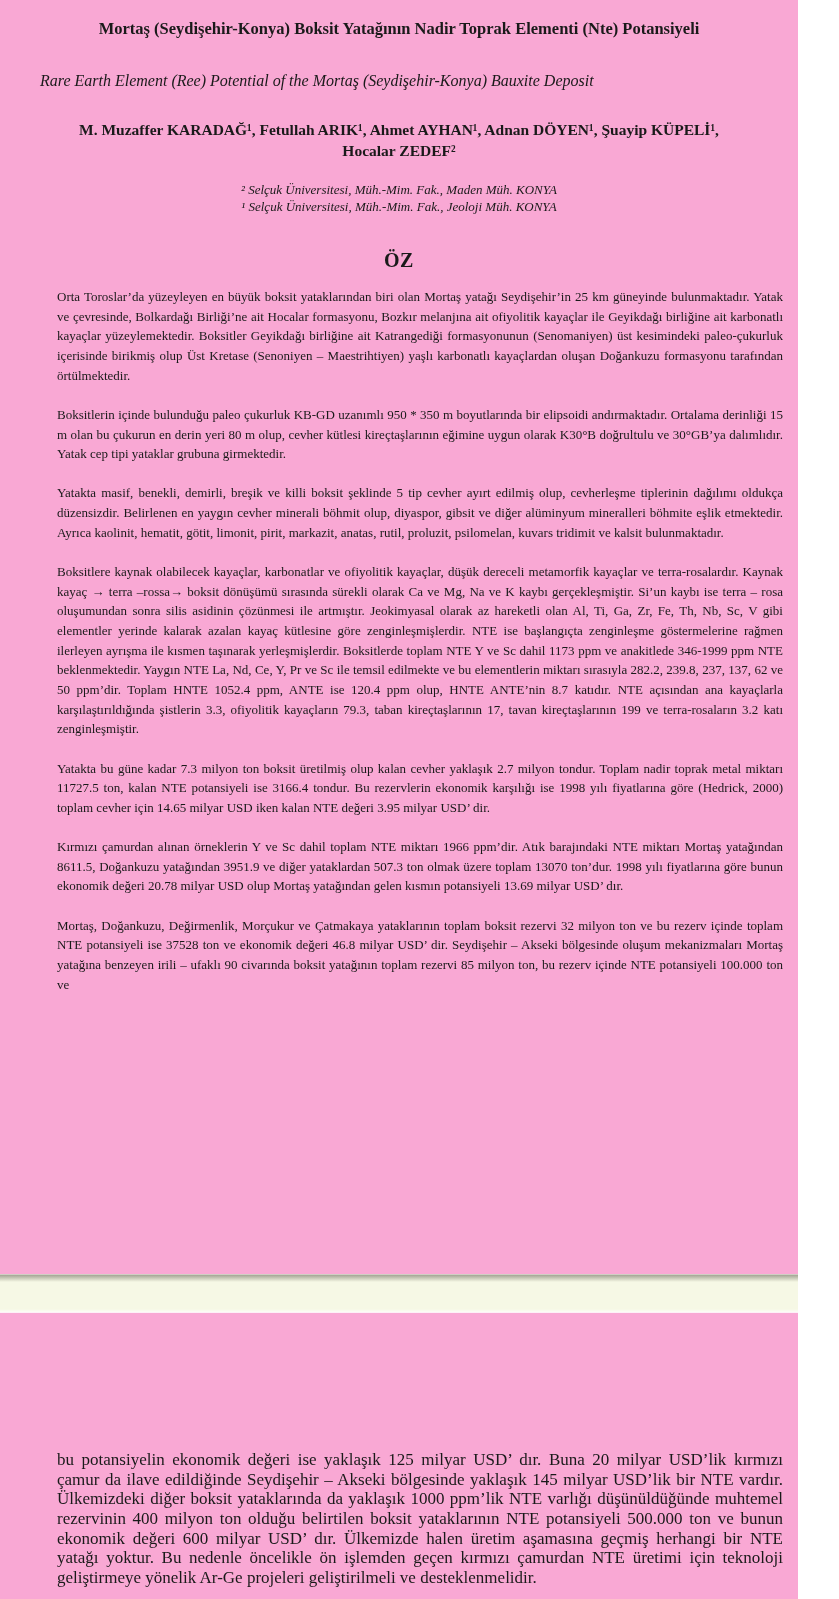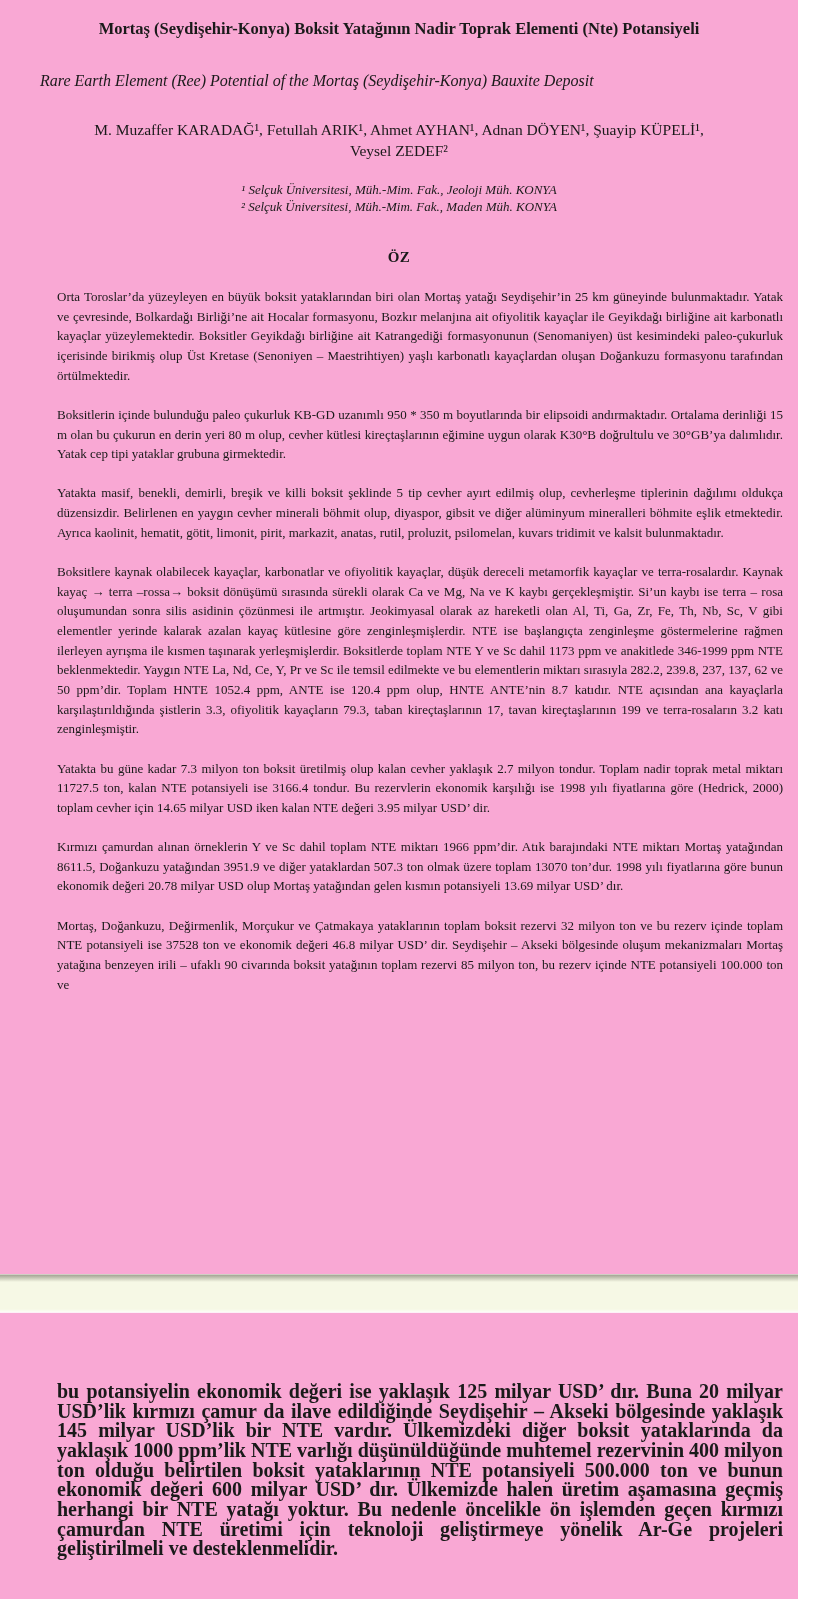--- a/index.html
+++ b/index.html
@@ -44,7 +44,7 @@
     left: 40px;
     right: 40px;
     text-align: center;
-    font-weight: normal;
+    font-weight: bold;
     font-size: 15.5px;
     line-height: 21px;
   }

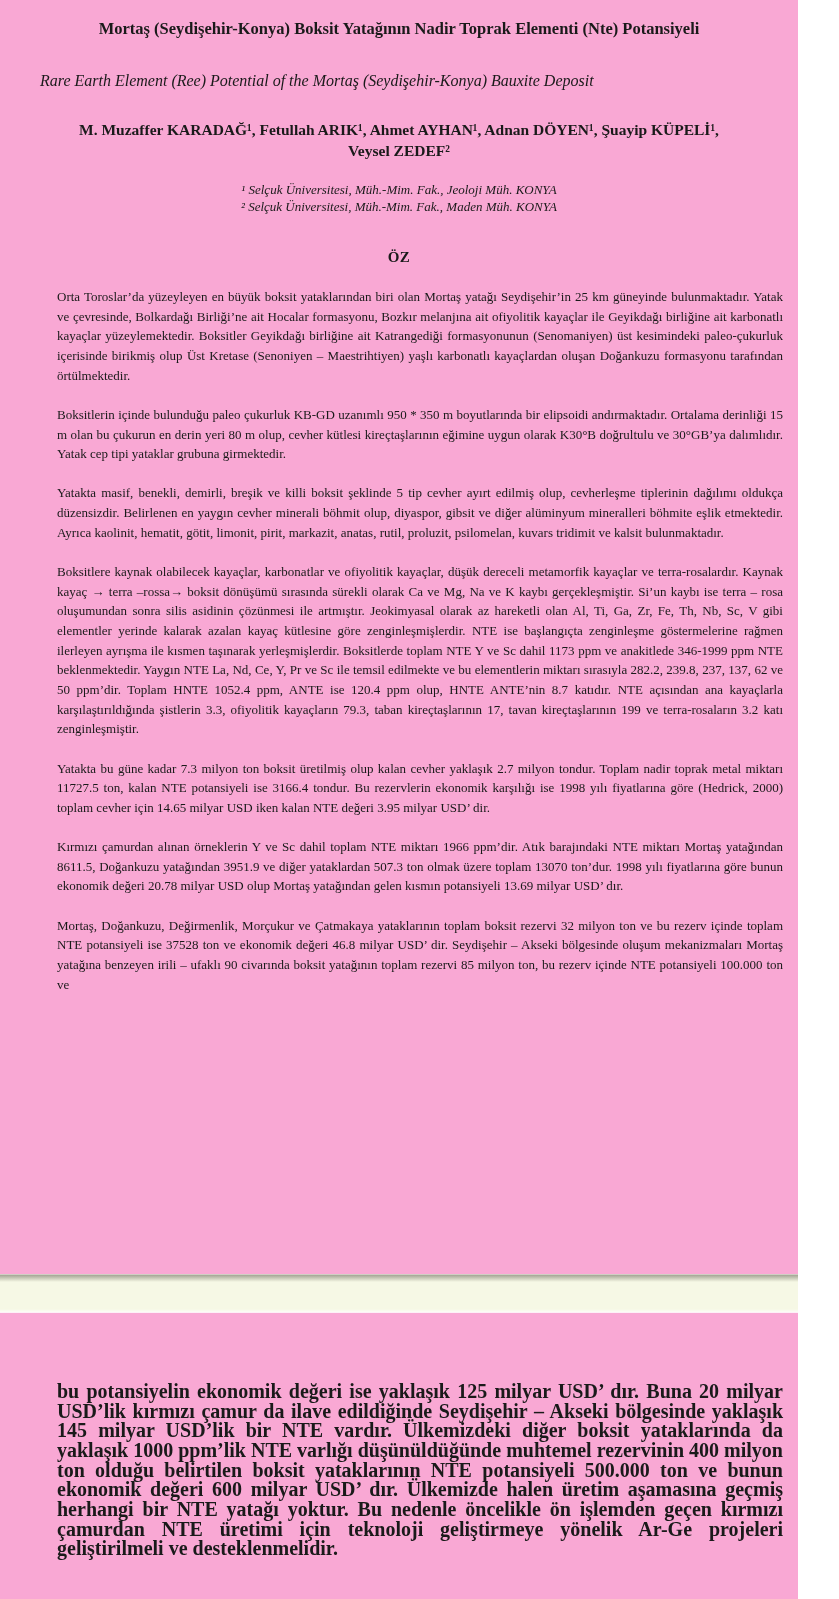--- a/index.html
+++ b/index.html
@@ -131,7 +131,7 @@
 
   <div class="authors-block">
     <div>M. Muzaffer KARADAĞ¹,  Fetullah ARIK¹, Ahmet AYHAN¹, Adnan DÖYEN¹, Şuayip KÜPELİ¹,</div>
-    <div>Veysel ZEDEF²</div>
+    <div>Hocalar ZEDEF²</div>
   </div>
 
   <div class="affiliations-block">

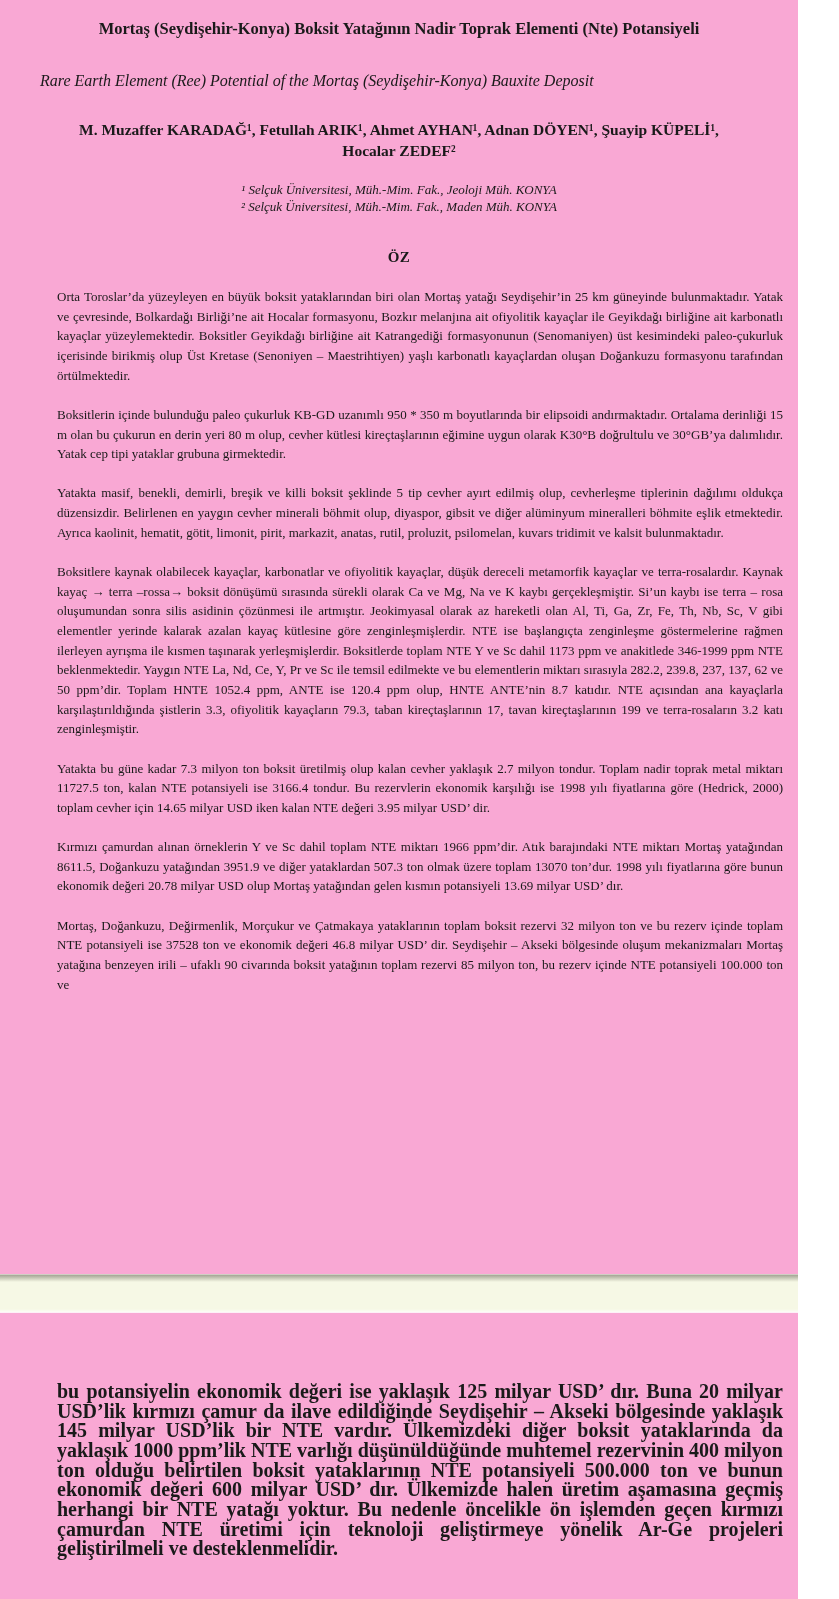--- a/index.html
+++ b/index.html
@@ -135,8 +135,8 @@
   </div>
 
   <div class="affiliations-block">
+    <div>² Selçuk Üniversitesi, Müh.-Mim. Fak., Maden Müh. KONYA</div>
     <div>¹ Selçuk Üniversitesi, Müh.-Mim. Fak., Jeoloji Müh. KONYA</div>
-    <div>² Selçuk Üniversitesi, Müh.-Mim. Fak., Maden Müh. KONYA</div>
   </div>
 
   <div class="abstract-heading">ÖZ</div>

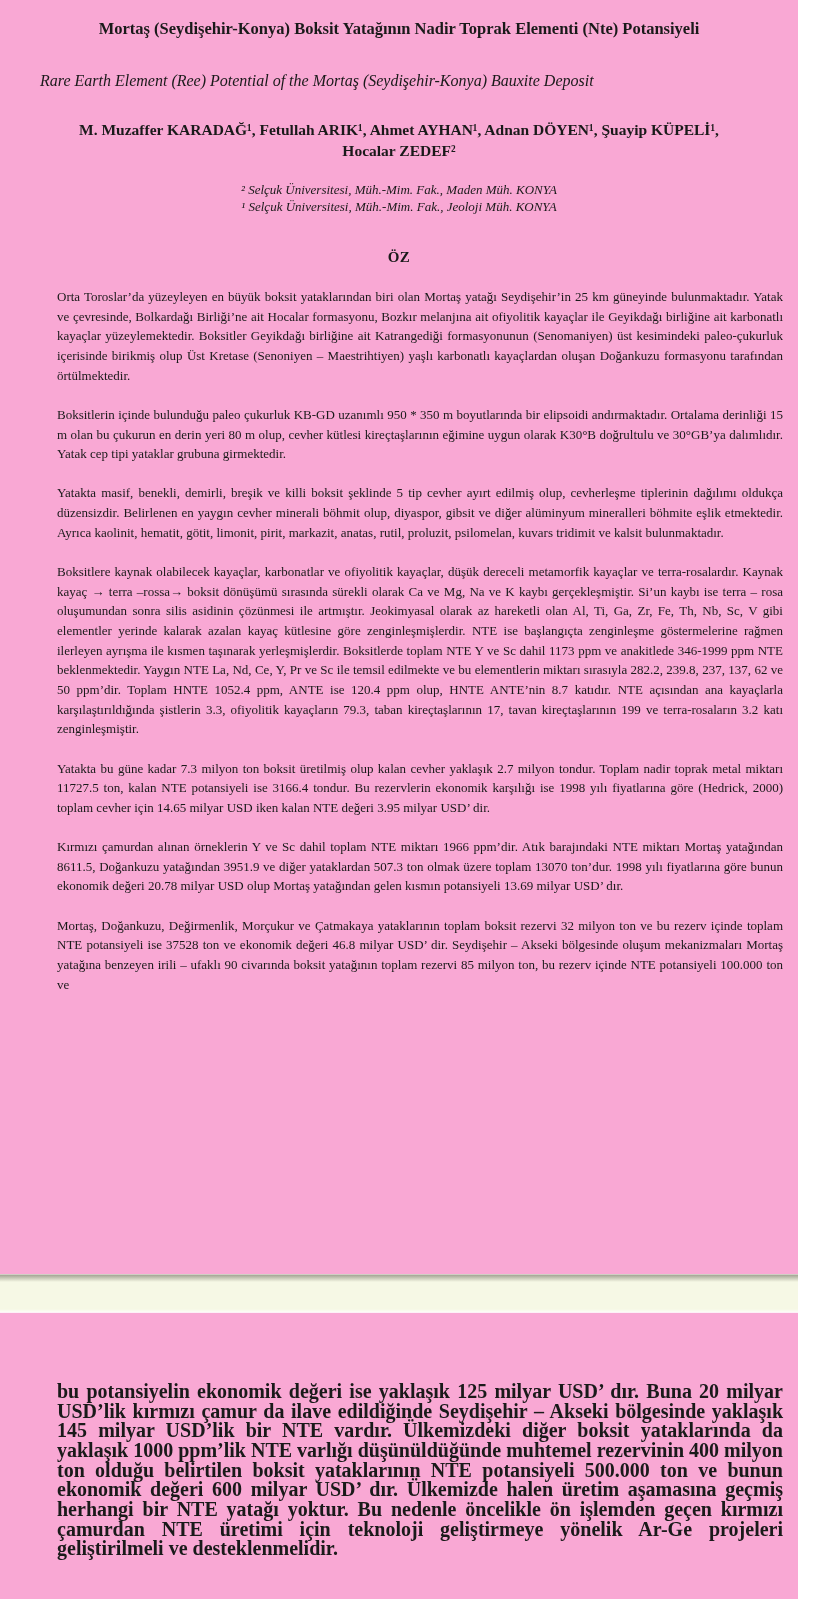--- a/index.html
+++ b/index.html
@@ -65,7 +65,7 @@
     right: 40px;
     text-align: center;
     font-weight: bold;
-    font-size: 15px;
+    font-size: 20px;
     letter-spacing: 0.5px;
   }
   

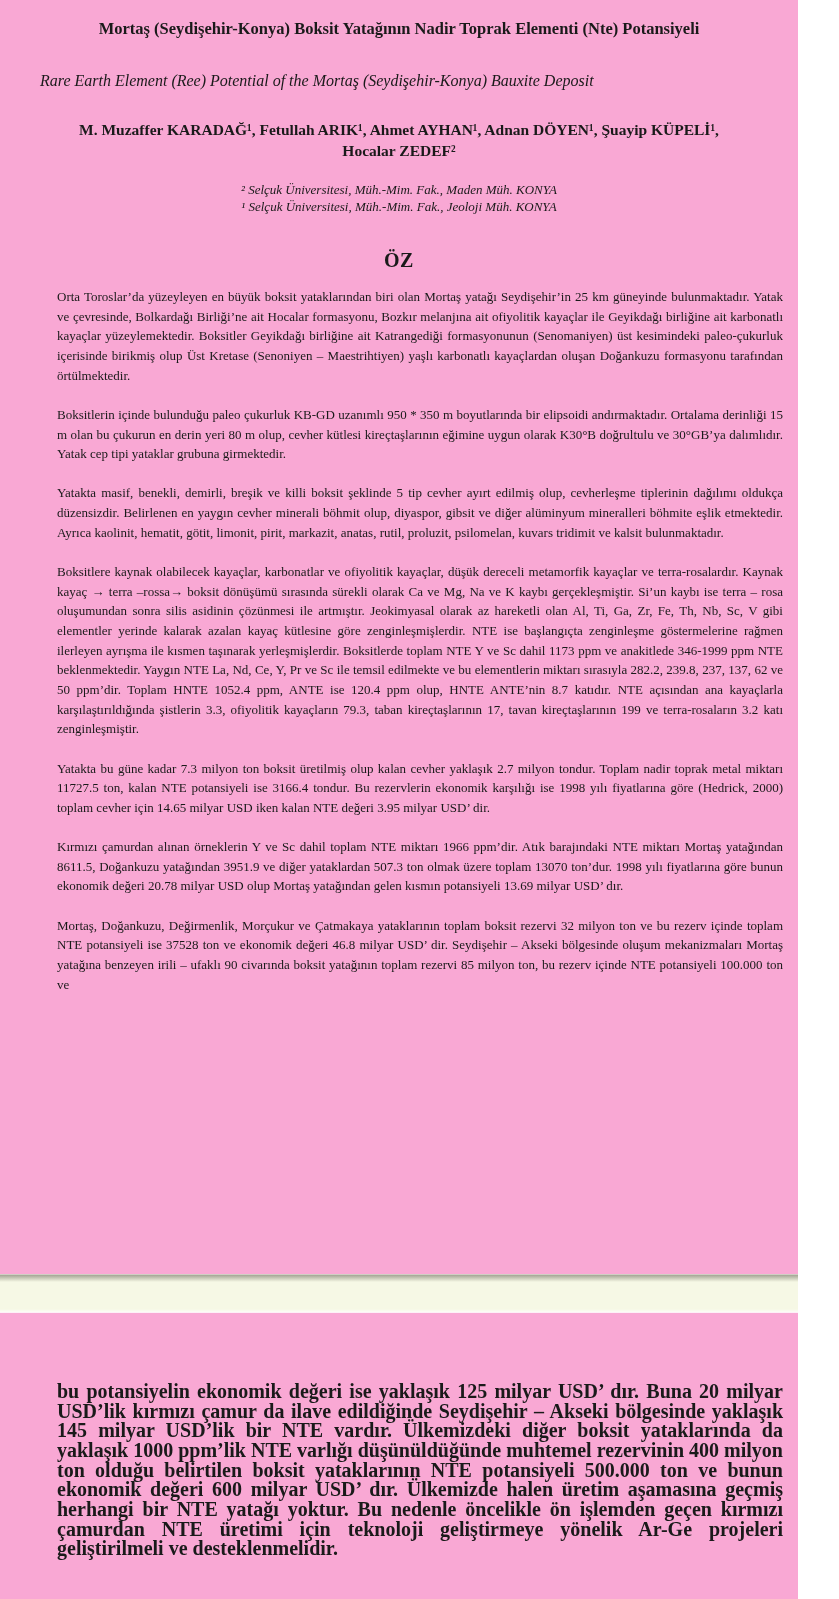--- a/index.html
+++ b/index.html
@@ -110,13 +110,12 @@
   
   .page2-body {
     position: absolute;
-    top: 1382px;
+    top: 1450px;
     left: 57px;
     width: 726px;
-    font-size: 20px;
+    font-size: 17px;
     line-height: 19.65px;
     text-align: justify;
-    font-weight: bold;
   }
   .page2-body p { margin: 0; }
 </style>

